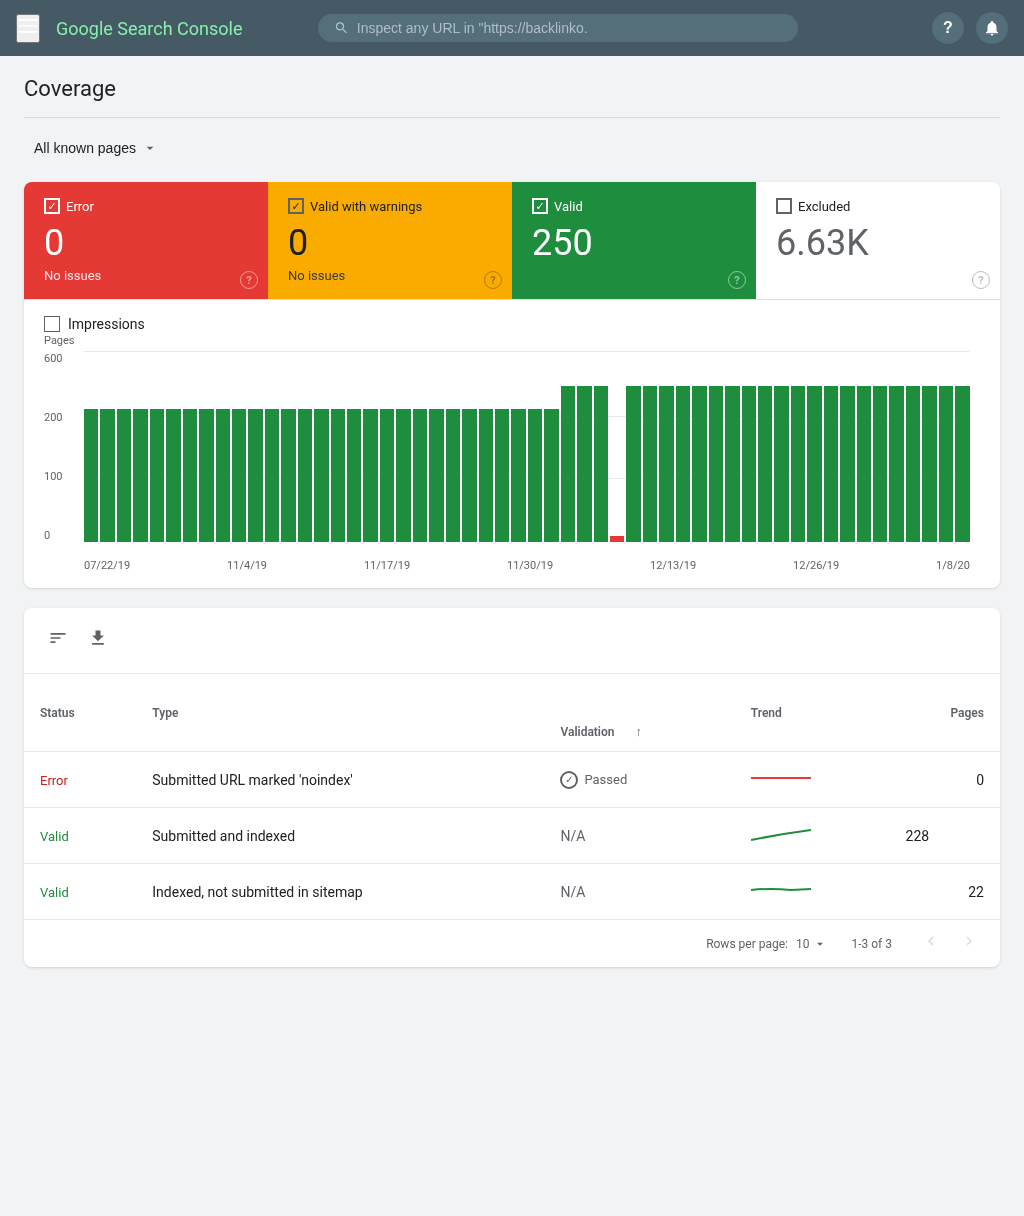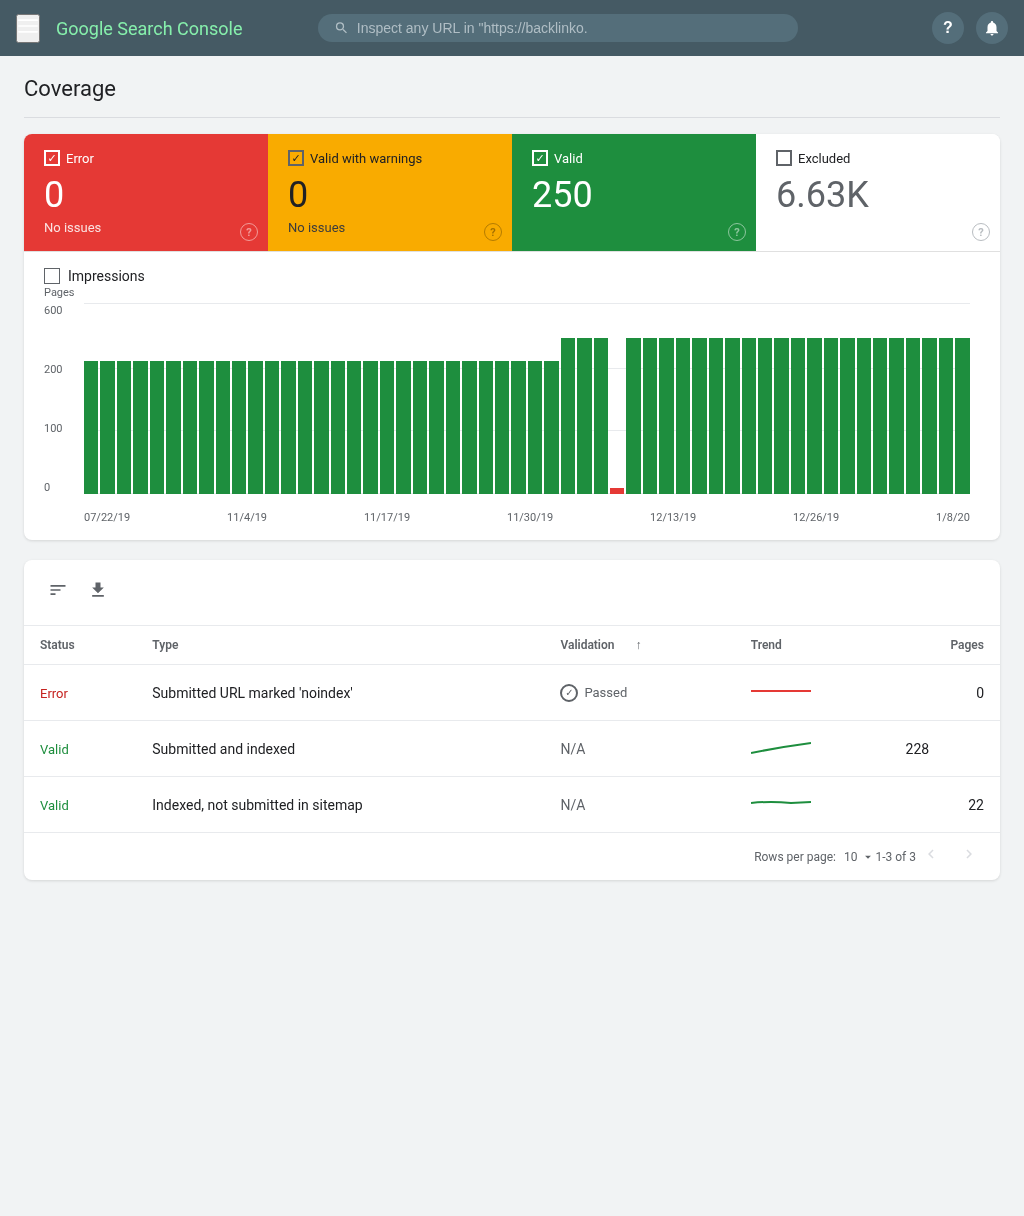--- a/index.html
+++ b/index.html
@@ -239,6 +239,14 @@
   <h1 class="page-title">Coverage</h1>
   <div class="divider"></div>
 
+  <div class="filter-row">
+    <button class="filter-select">
+      <span>All known pages</span>
+      <svg width="16" height="16" viewBox="0 0 24 24" fill="#5f6368">
+        <path d="M7 10l5 5 5-5z"></path>
+      </svg>
+    </button>
+  </div>
 
   <div class="summary-card">
 

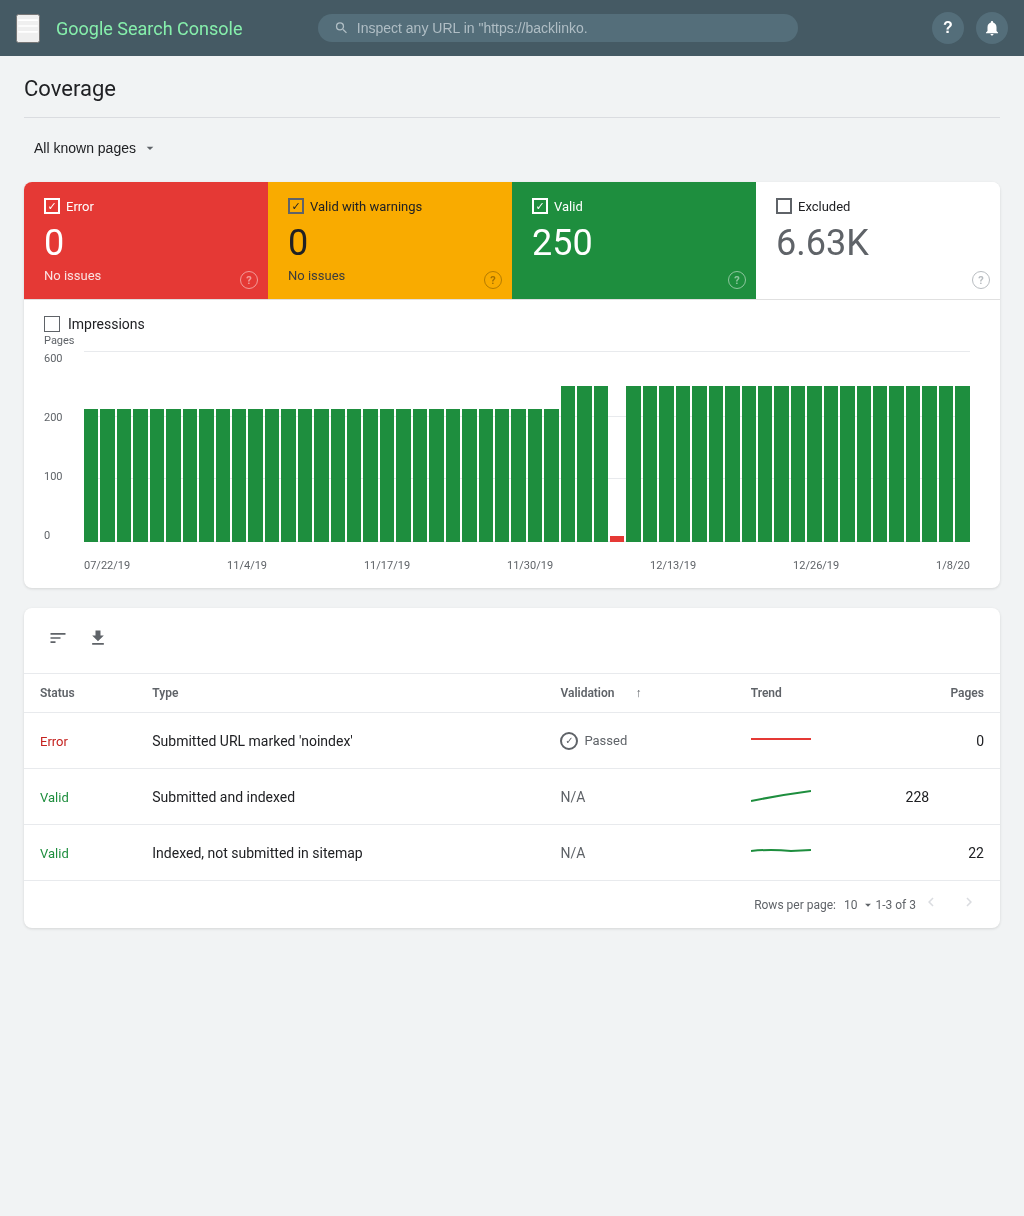--- a/index.html
+++ b/index.html
@@ -204,7 +204,7 @@
     }
     .pagination-btn:disabled { color: #dadce0; cursor: default; }
 
-    .th-validation { display: flex; align-items: flex-start; gap: 21px; }
+    .th-validation { display: flex; align-items: flex-start; gap: 21px; margin-top: 39px; }
   </style>
 </head>
 <body>

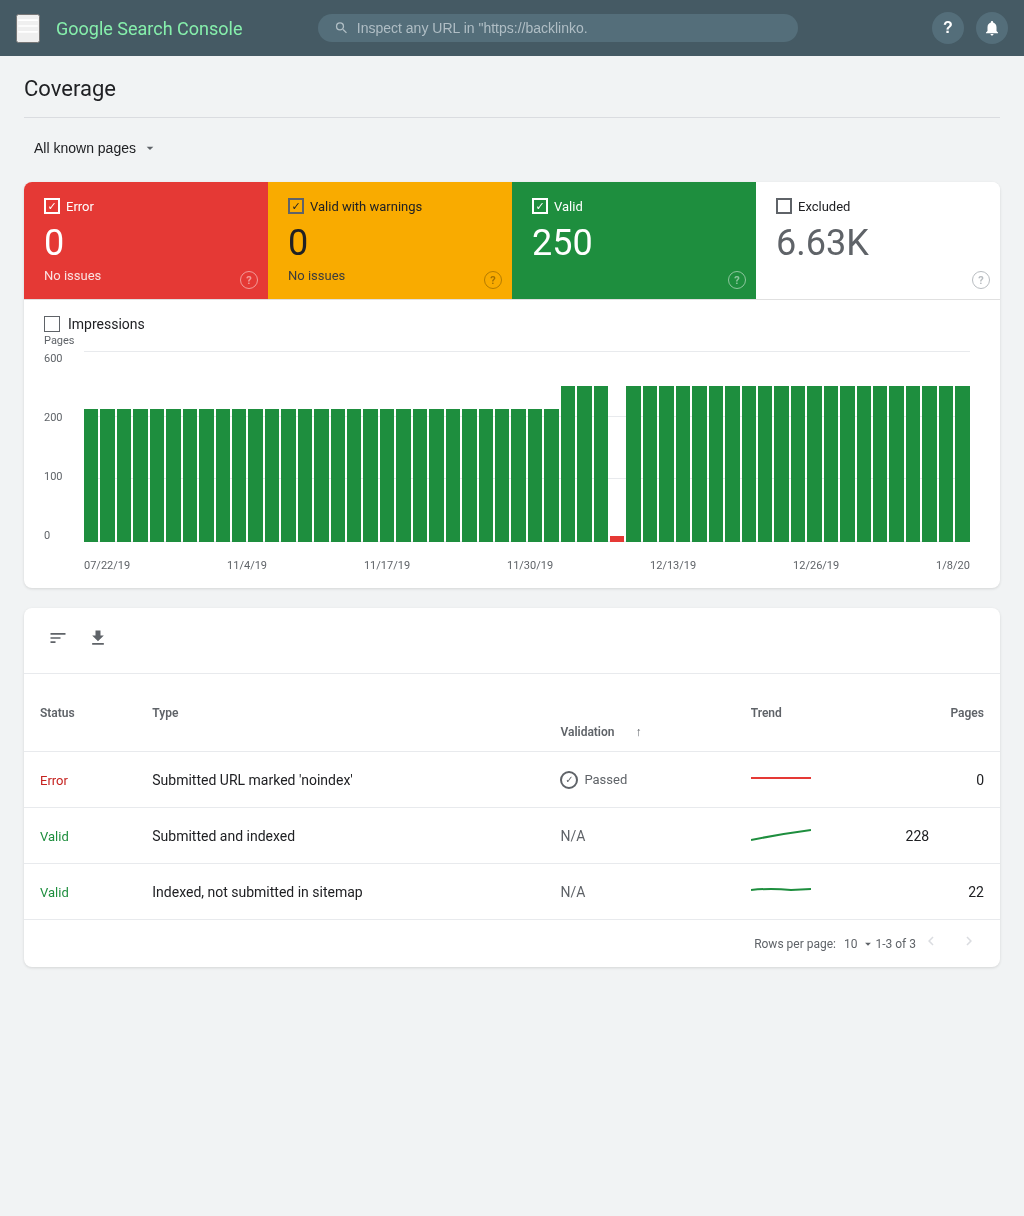--- a/index.html
+++ b/index.html
@@ -190,7 +190,7 @@
     
     .pagination-row {
       display: flex; align-items: center; justify-content: flex-end;
-      padding: 10px 16px; gap: 0; font-size: 12px; color: #5f6368;
+      padding: 10px 16px; gap: 24px; font-size: 12px; color: #5f6368;
       border-top: 1px solid #e8eaed;
     }
     .pagination-rows-per-page { display: flex; align-items: center; gap: 8px; }

